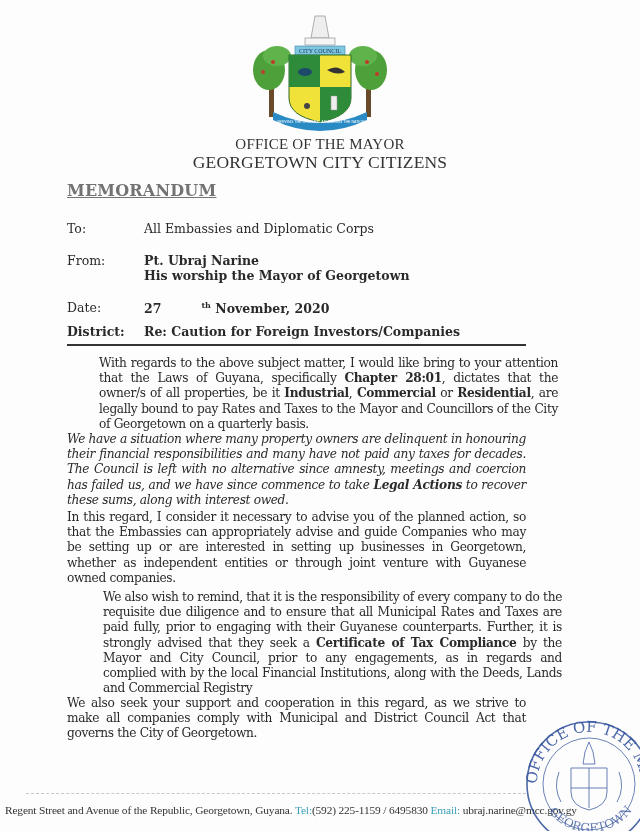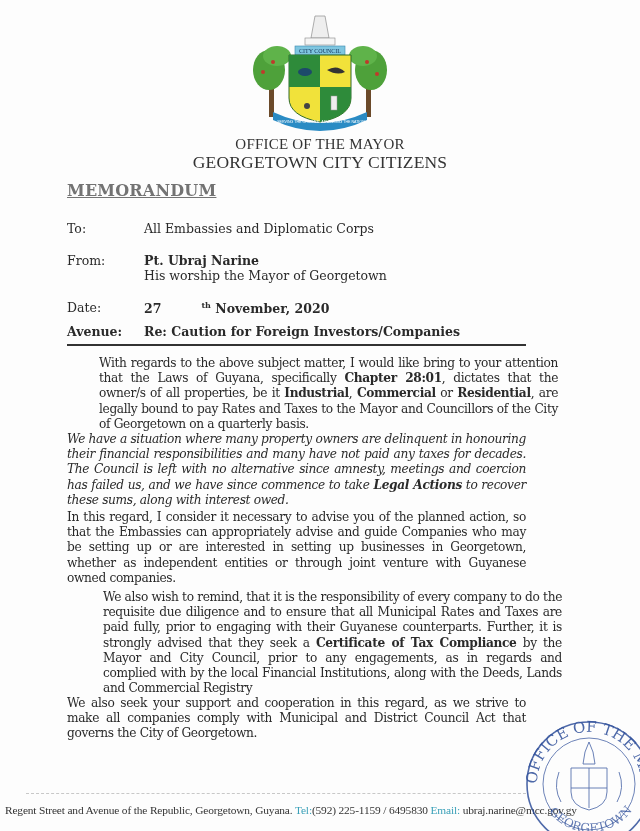--- a/index.html
+++ b/index.html
@@ -24,7 +24,7 @@
     .row .value { position: absolute; left: 77px; white-space: nowrap; }
     .row-to { top: 221px; }
     .row-from { top: 253px; }
-    .row-from .sub { display: block; font-weight: normal; }
+    .row-from .sub { display: block; font-weight: bold; }
     .row-date { top: 300px; }
     .bold { font-weight: bold; }
     sup { font-size: 8px; margin-left: 40px; }

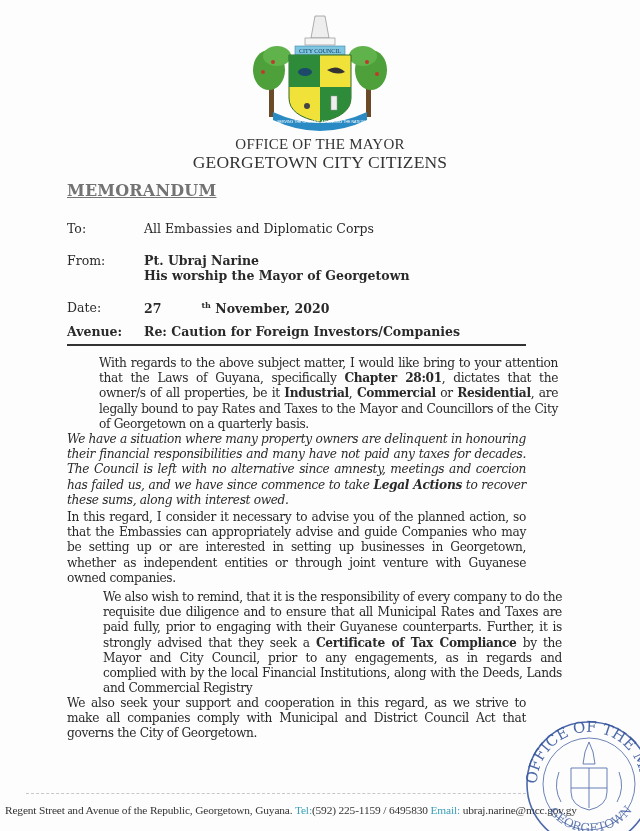--- a/index.html
+++ b/index.html
@@ -120,7 +120,7 @@
 </div>
 
 <div class="subject">
-  <span class="label">Avenue:</span>
+  <span class="label">District:</span>
   <span class="value">Re: Caution for Foreign Investors/Companies</span>
 </div>
 

